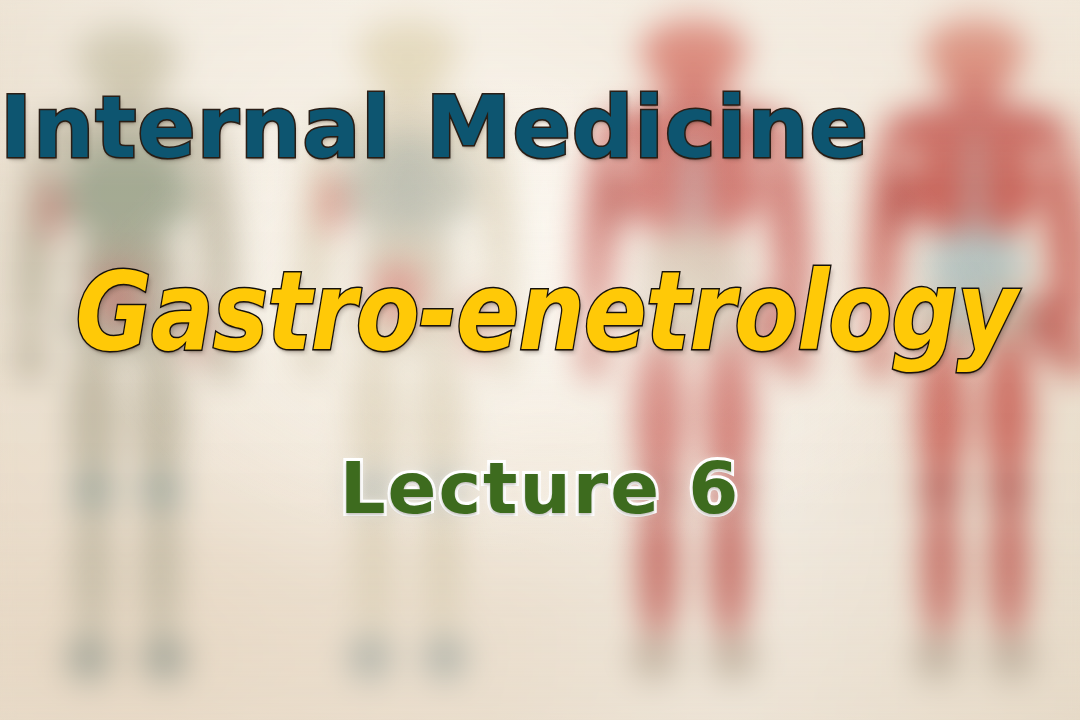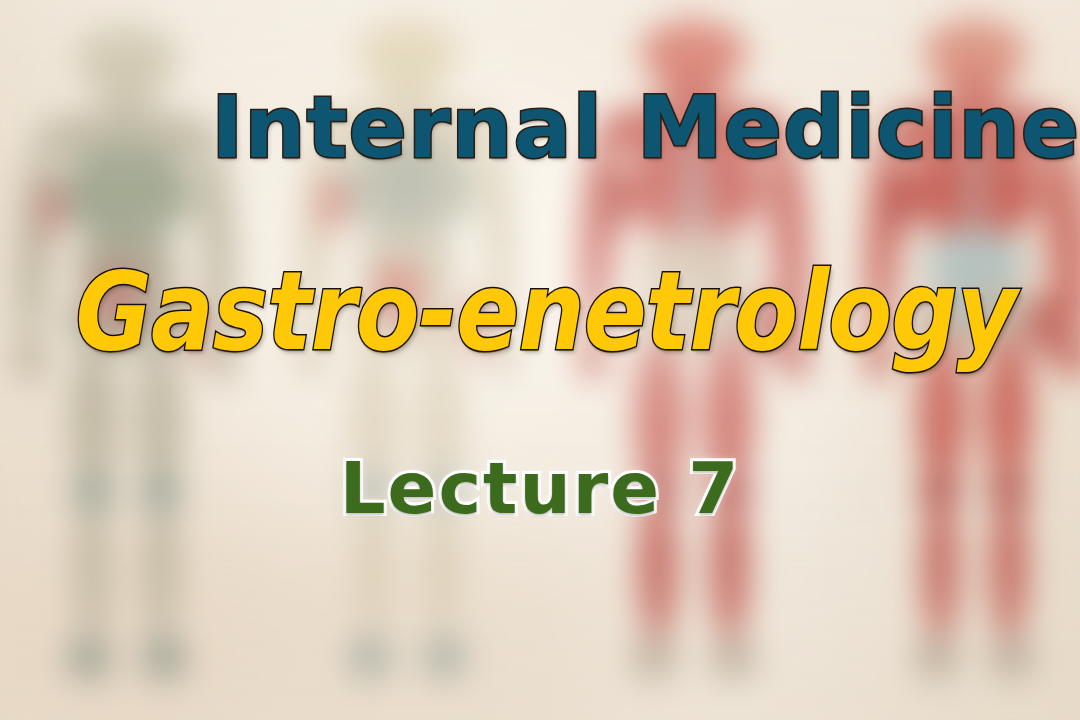--- a/index.html
+++ b/index.html
@@ -171,7 +171,7 @@
     position: absolute;
     top: 84px;
     left: 0; right: 0;
-    text-align: right;
+    text-align: left;
     font-family: "DejaVu Sans", sans-serif;
     font-weight: bold;
     font-size: 86px;
@@ -182,7 +182,6 @@
     text-shadow:
       0 2px 2px rgba(40,28,18,0.40),
       2px 3px 4px rgba(40,28,18,0.22);
-    padding-left: 32px;
   }
   #line-title .word-gap { display: inline-block; width: 34px; }
 

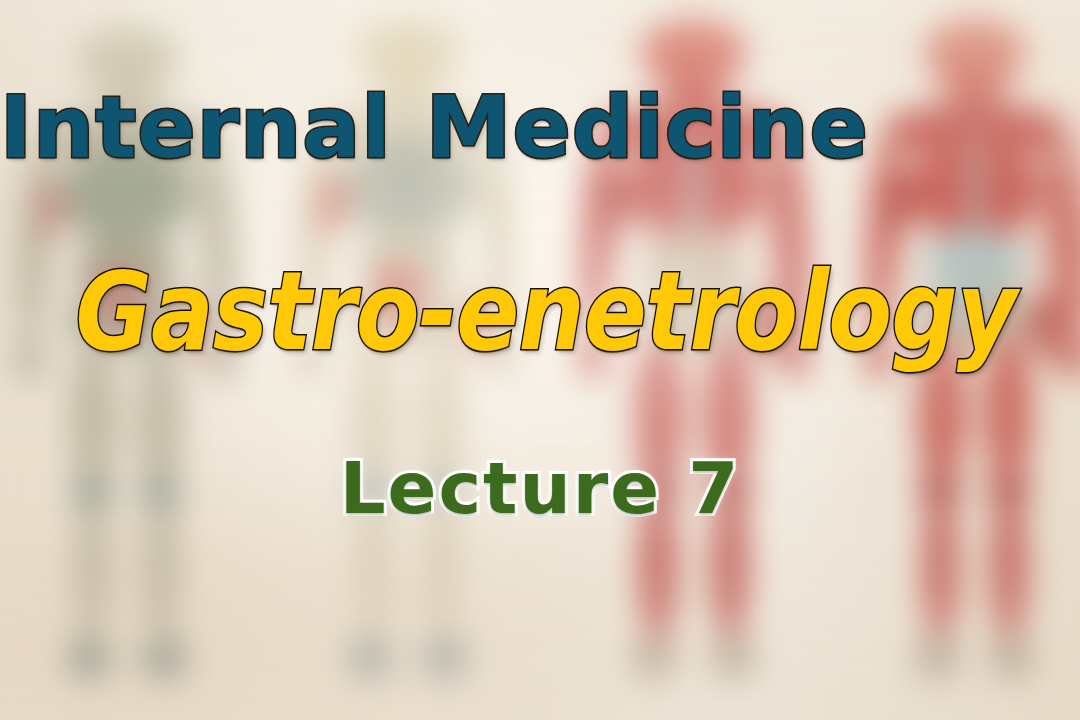--- a/index.html
+++ b/index.html
@@ -345,7 +345,7 @@
 
     <div class="line" id="line-subject">Gastro-enetrology</div>
 
-    <div class="line" id="line-lecture">Lecture 7</div>
+    <div class="line" id="line-lecture">Lecture 6</div>
 
   </div>
 

